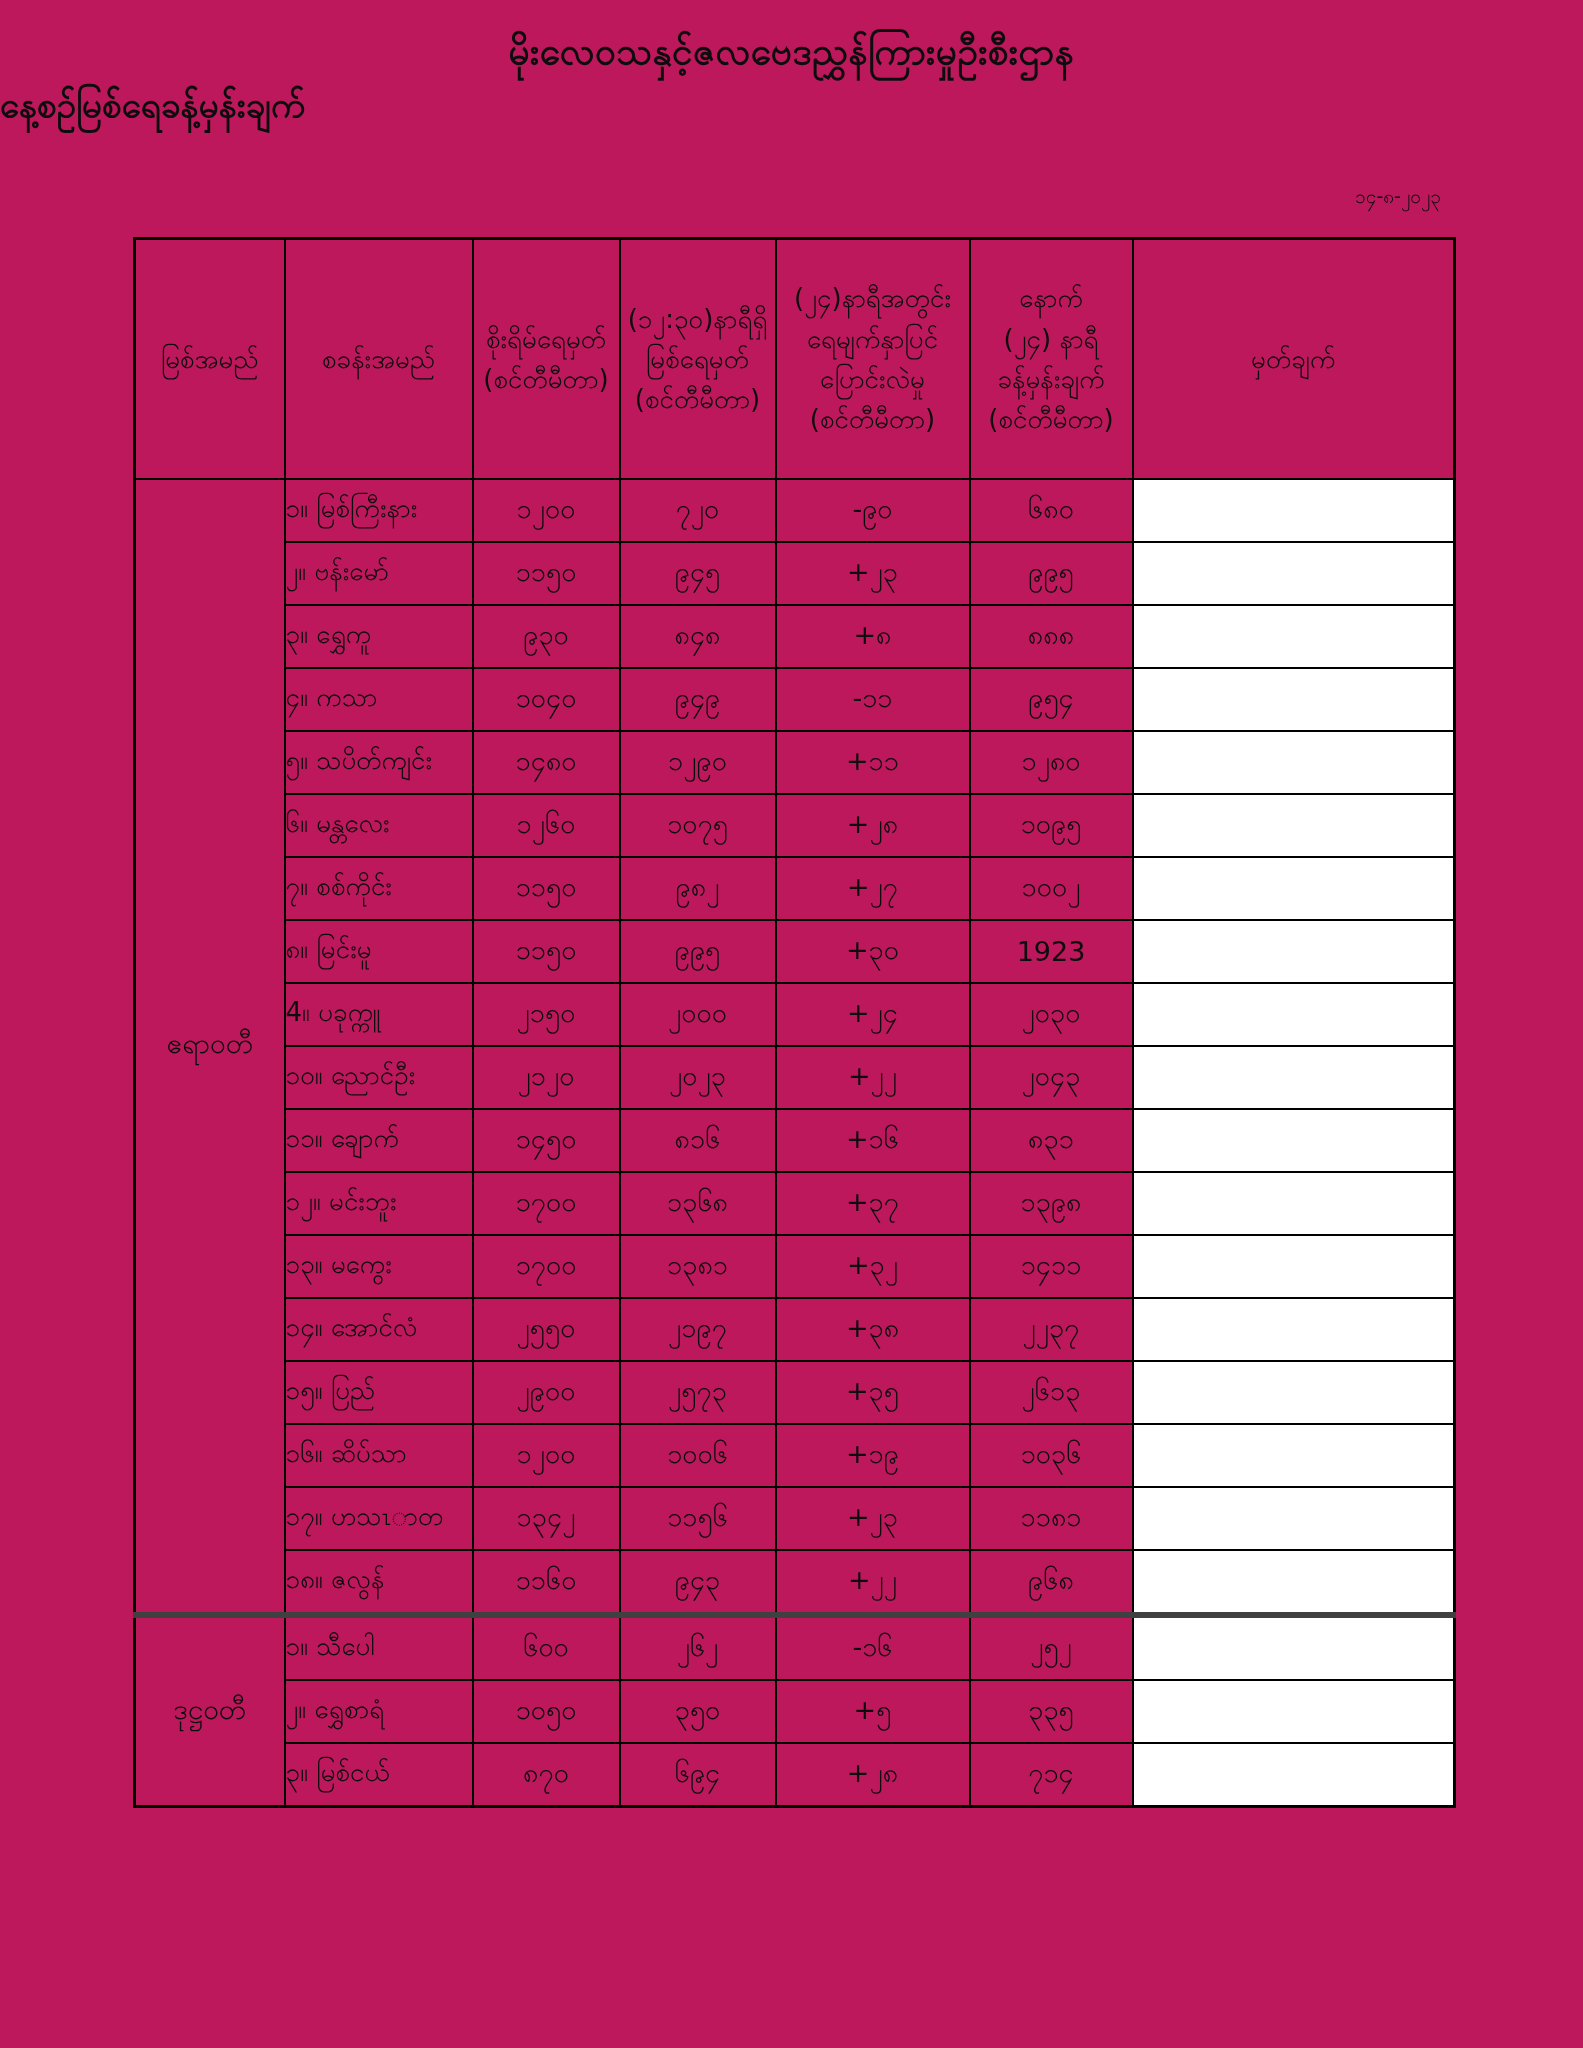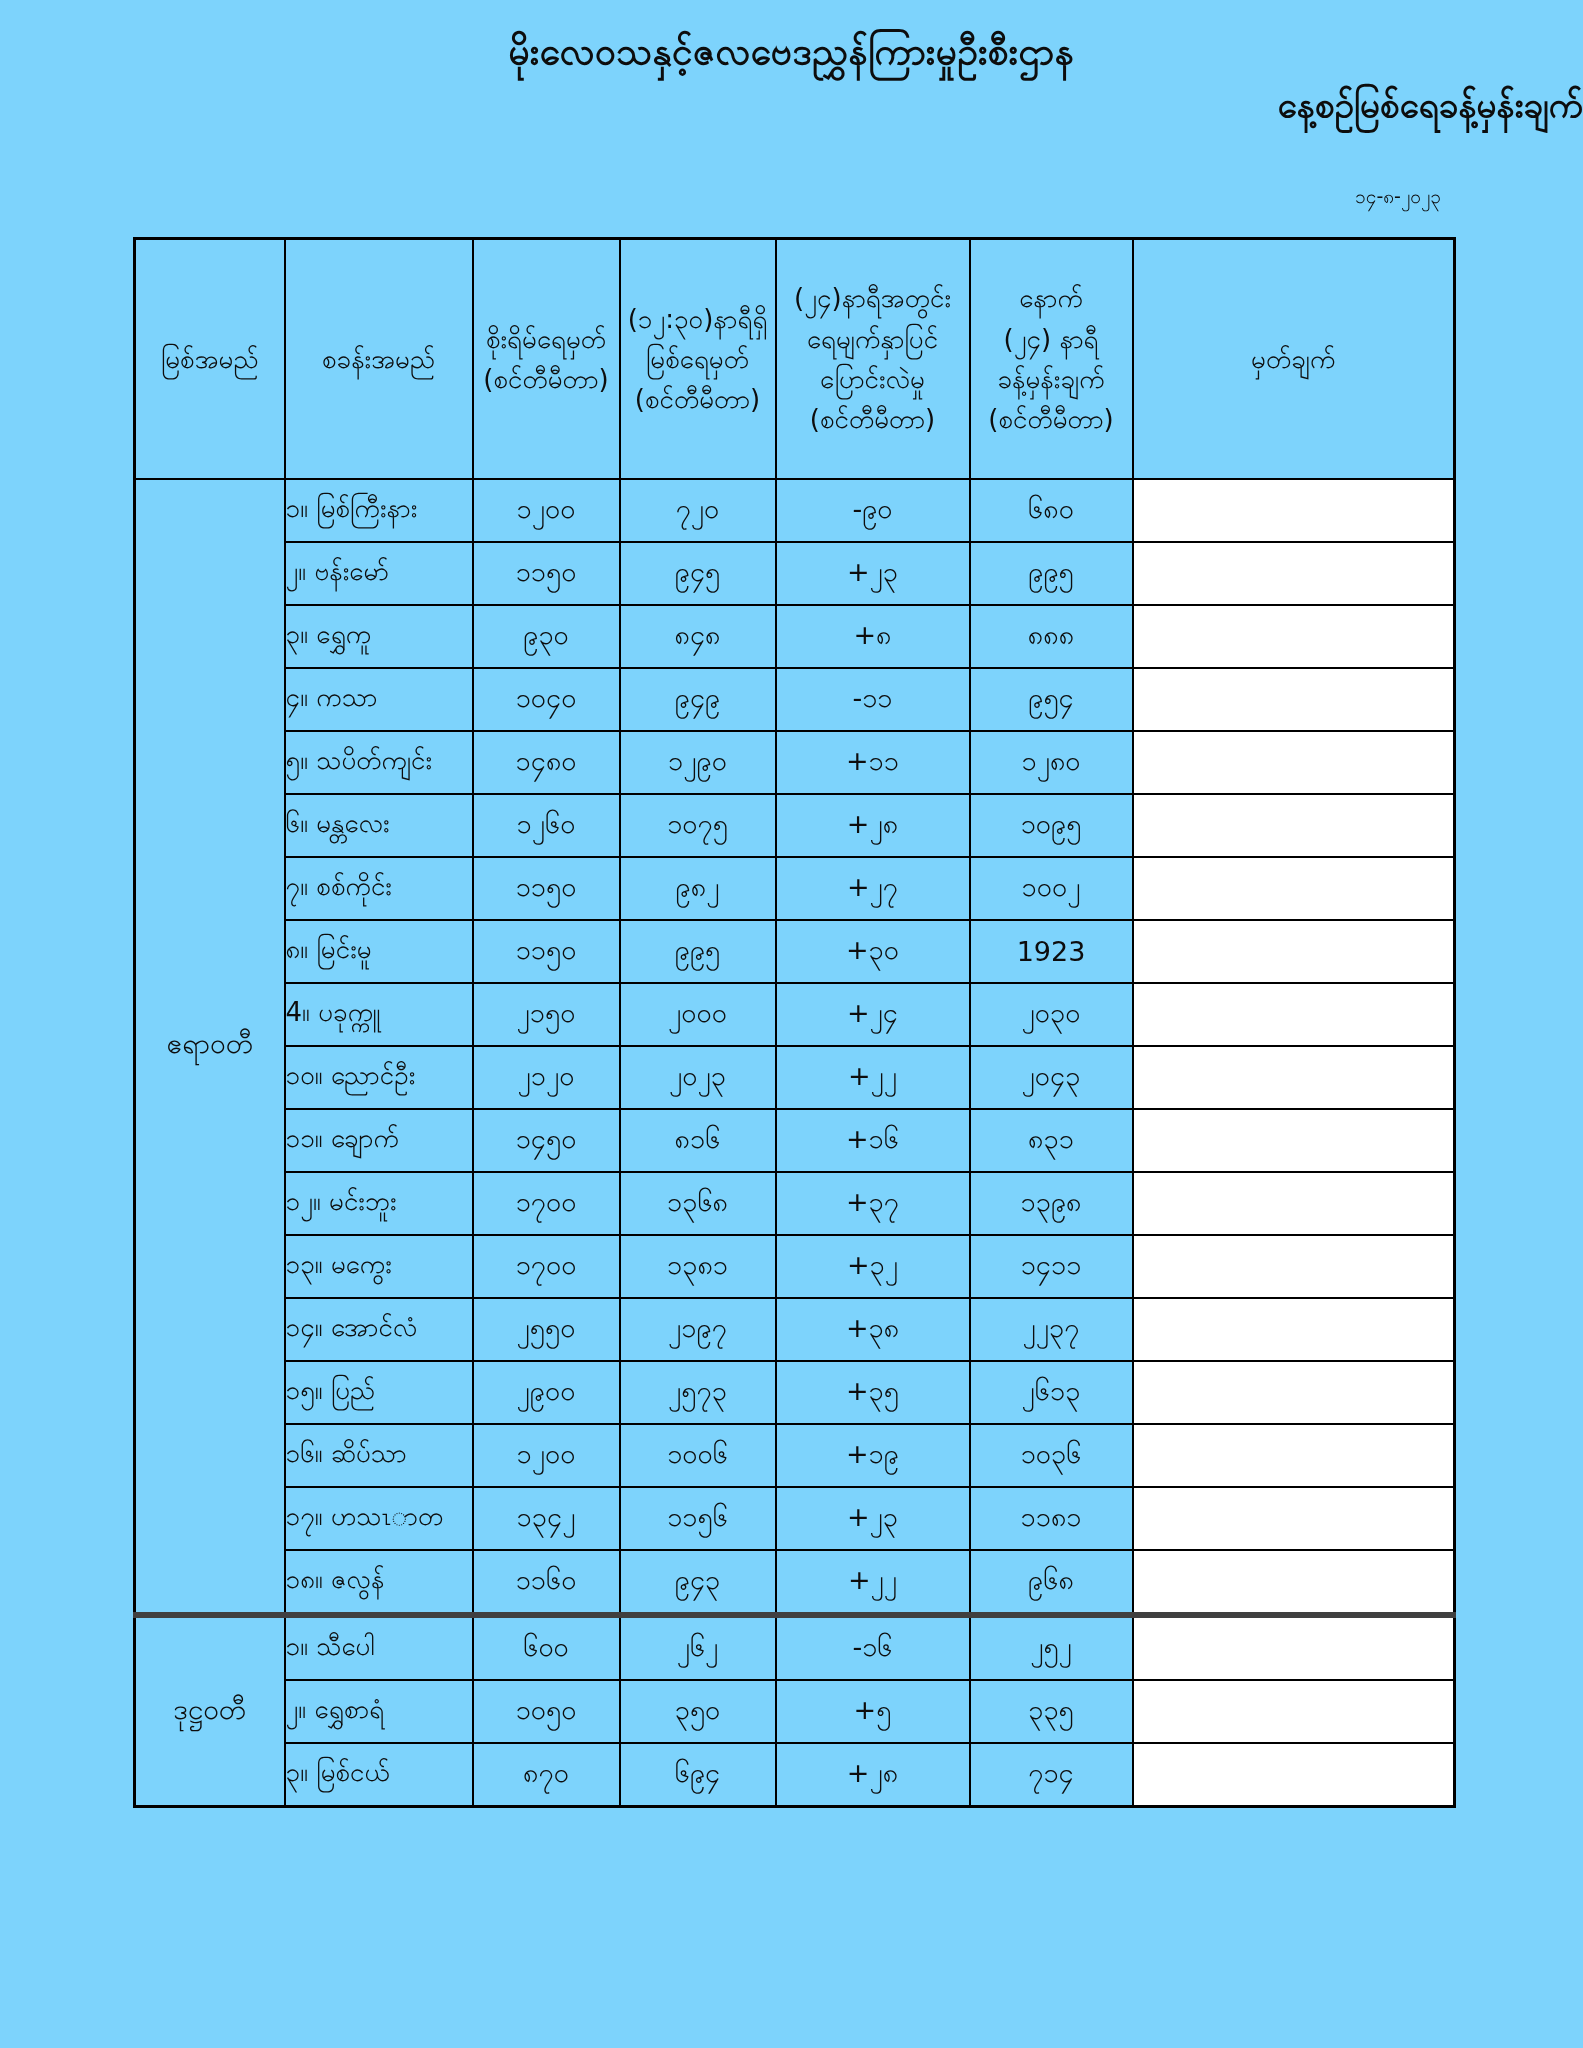--- a/index.html
+++ b/index.html
@@ -6,7 +6,7 @@
   .page{
     position:relative;
     width:1583px;height:2048px;
-    background:#7dd3fc;
+    background:#be185d;
     color:#0d0d0d;
     font-family:"DejaVu Sans", sans-serif;
     overflow:hidden;

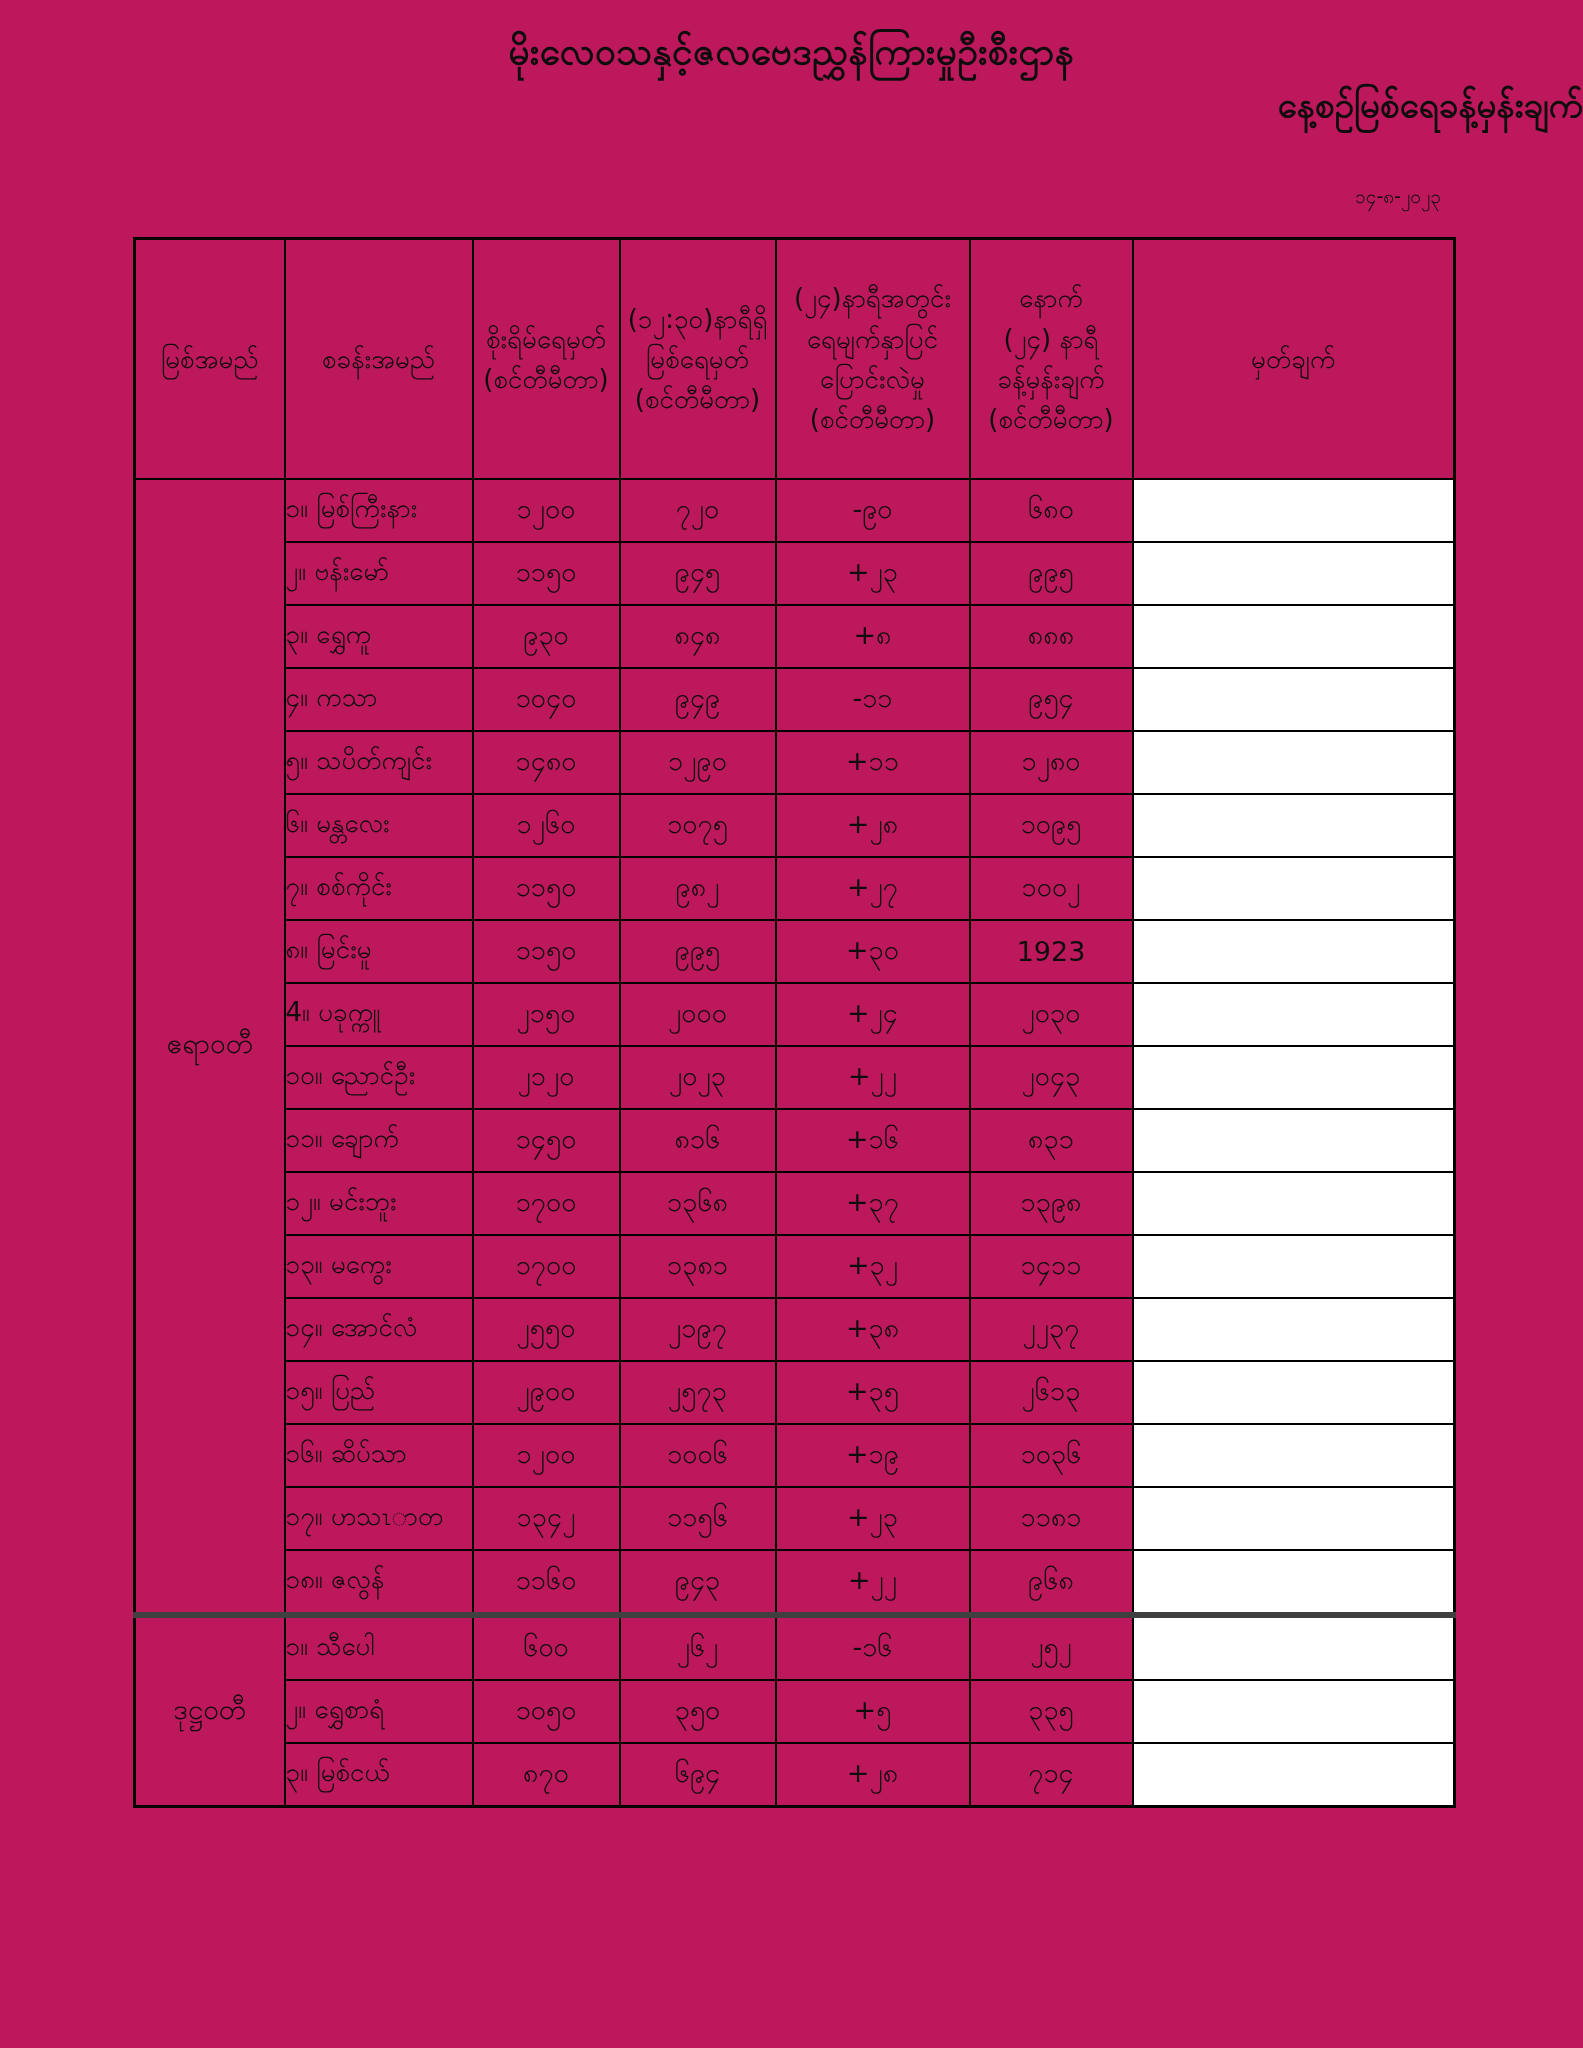--- a/index.html
+++ b/index.html
@@ -17,7 +17,7 @@
   }
   .title-line2{
     position:absolute;top:82px;left:0;width:100%;
-    text-align:right;font-size:35px;font-weight:700;
+    text-align:left;font-size:35px;font-weight:700;
   }
   .report-date{
     position:absolute;top:184px;right:142px;

